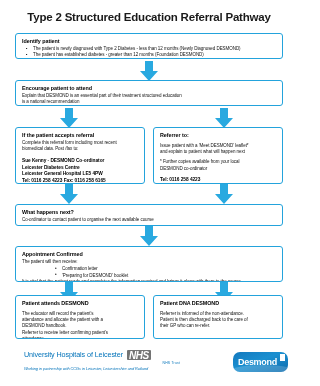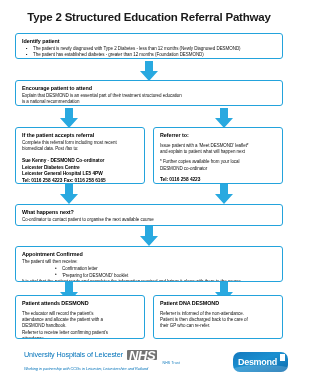--- a/index.html
+++ b/index.html
@@ -126,7 +126,7 @@
   .nhs-logo {
     background: #737373;
     color: #ffffff;
-    font-size: 13px;
+    font-size: 10px;
     font-weight: bold;
     font-style: italic;
     letter-spacing: -0.4px;

